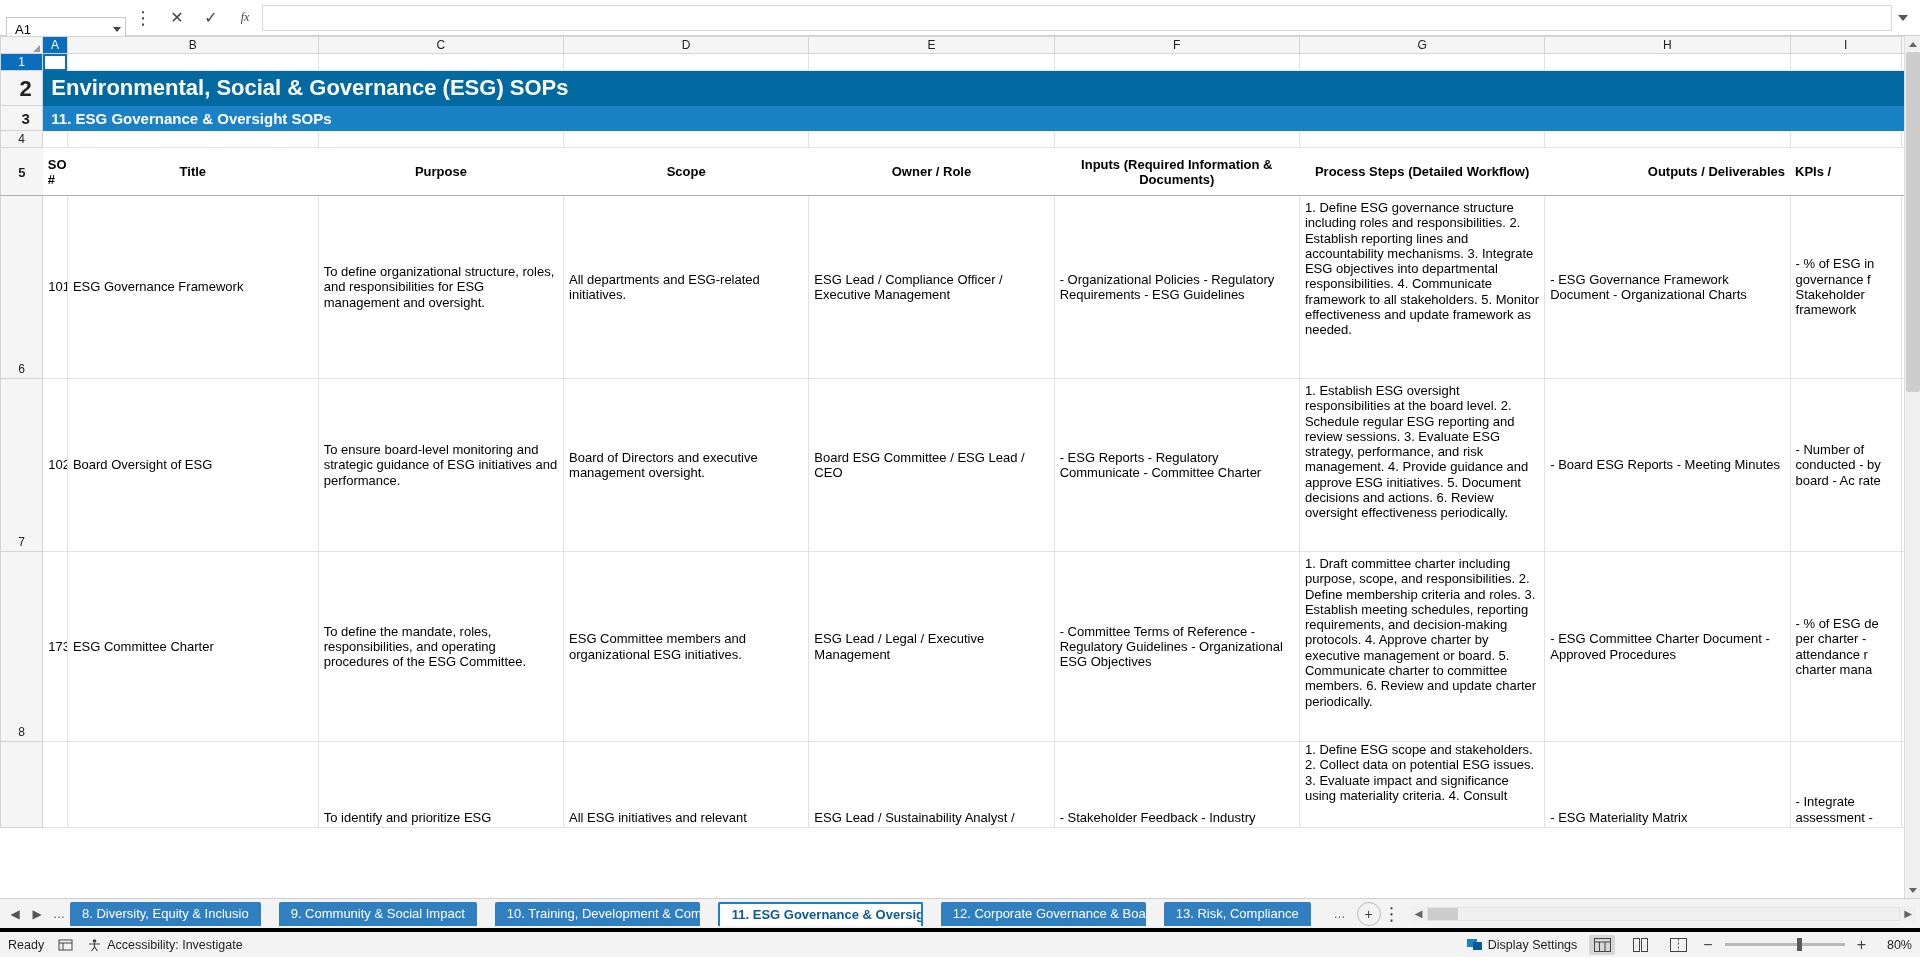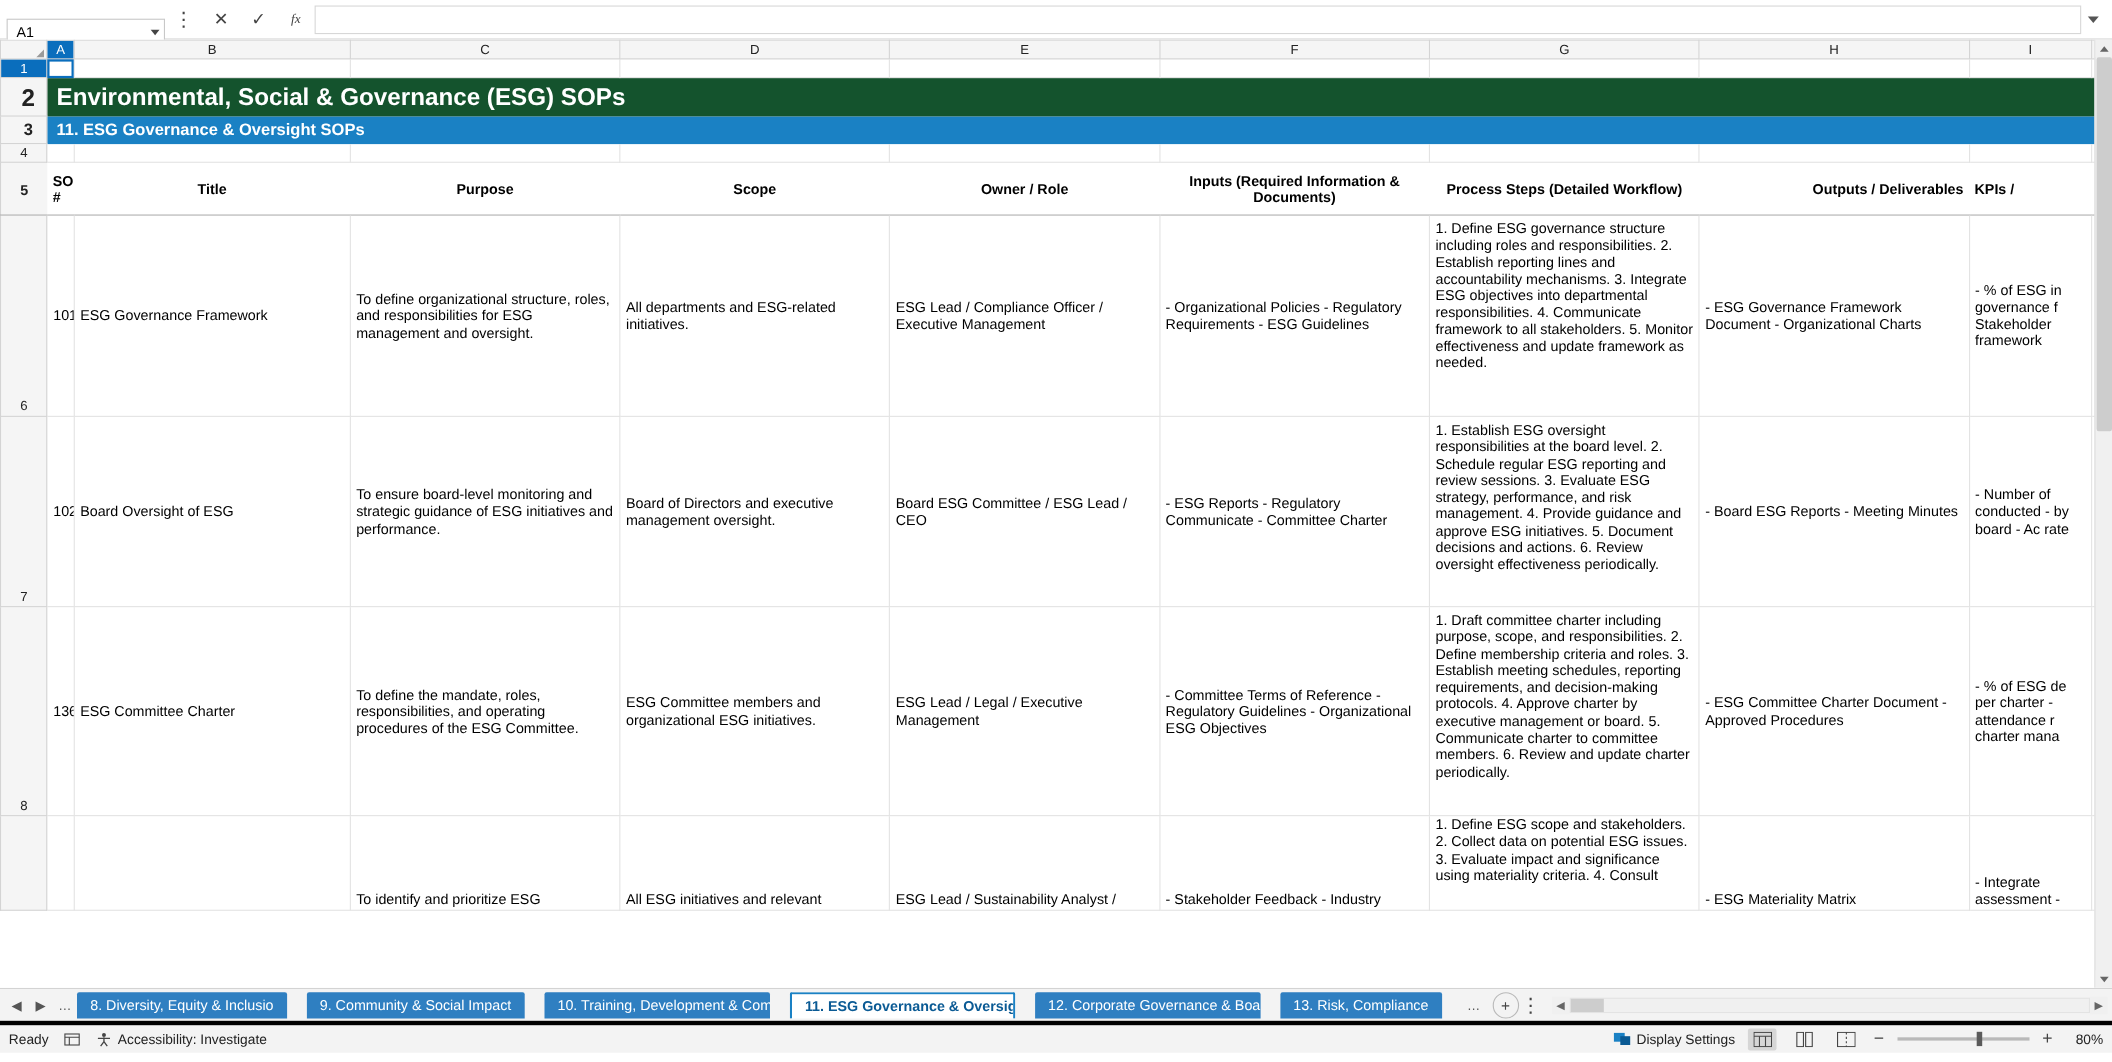--- a/index.html
+++ b/index.html
@@ -22,7 +22,7 @@
     gap: 0;
   }
   .namebox {
-    width: 144px; height: 26px;
+    width: 120px; height: 26px;
     border: 1px solid #c8c8c8;
     background: #fff;
     display: flex; align-items: center;

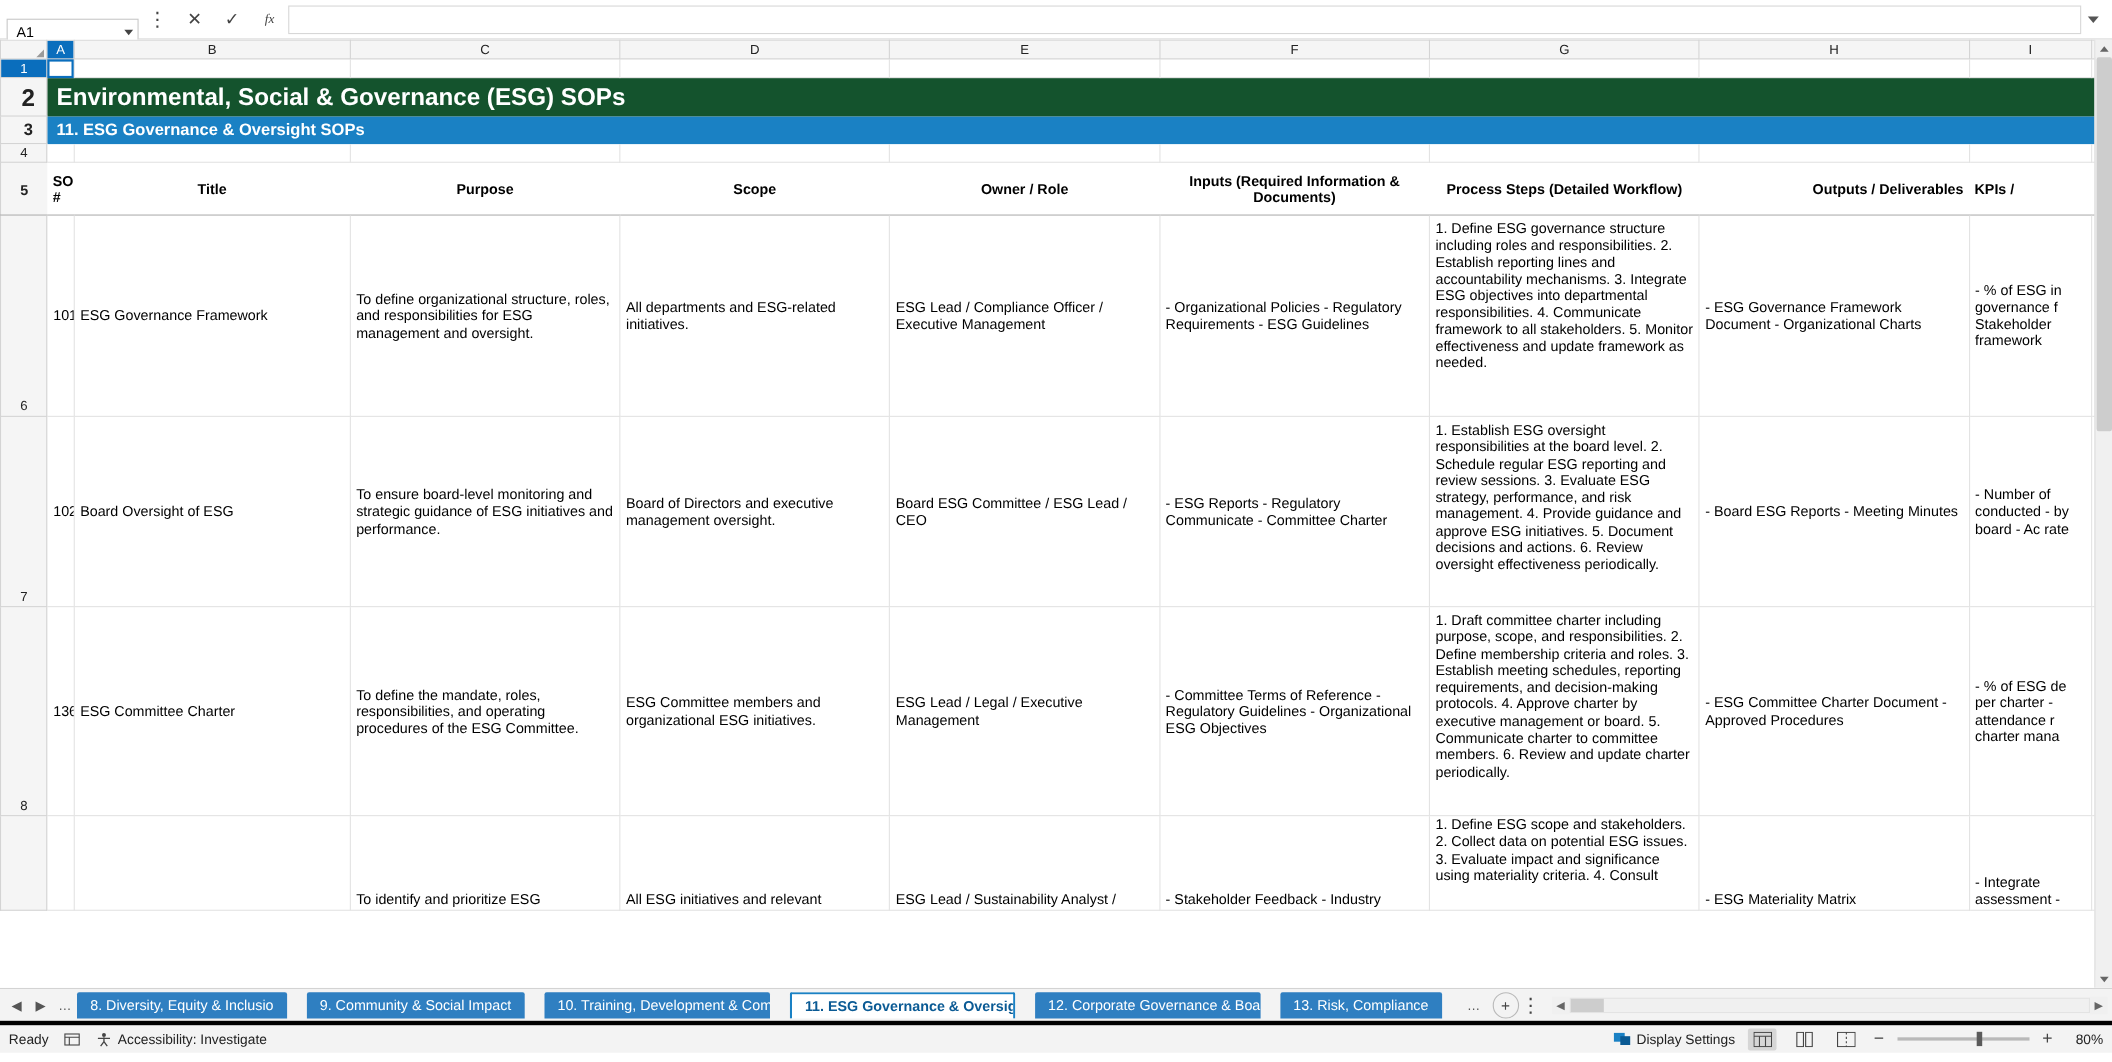--- a/index.html
+++ b/index.html
@@ -120,7 +120,7 @@
   .rowhdr { text-align: center; vertical-align: top; padding-top: 1px; }
 
   .title-row td {
-    background: #14532d;
+    background: #0369a1;
     color: #ffffff;
     font-size: 22px;
     font-weight: bold;

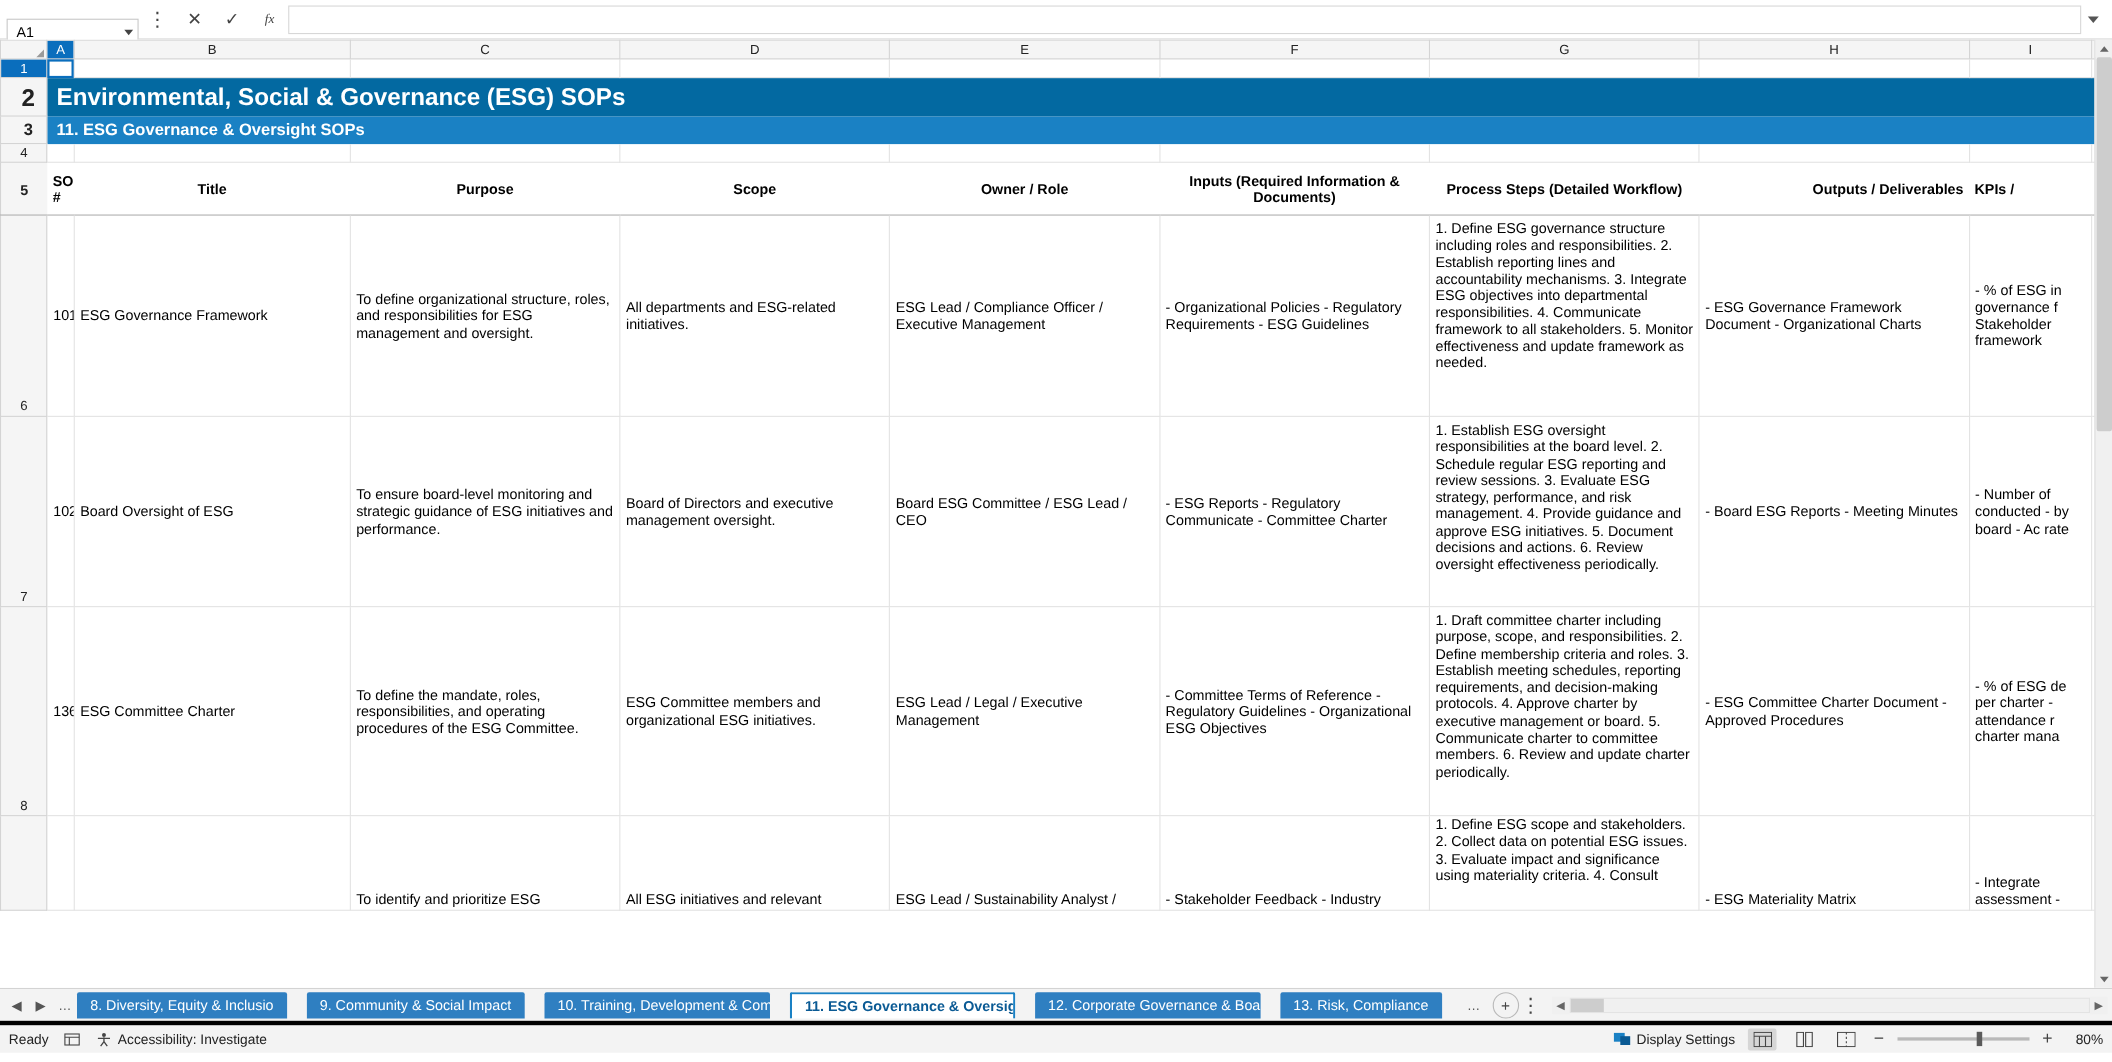--- a/index.html
+++ b/index.html
@@ -403,7 +403,7 @@
 
     <tr class="data-row" style="height:190px">
       <td class="rowhdr" style="vertical-align:bottom;padding-bottom:2px">8</td>
-      <td class="cell row-sep sopnum">136</td>
+      <td class="cell row-sep sopnum">173</td>
       <td class="cell row-sep">ESG Committee Charter</td>
       <td class="cell row-sep">To define the mandate, roles, responsibilities, and operating procedures of the ESG Committee.</td>
       <td class="cell row-sep">ESG Committee members and organizational ESG initiatives.</td>

